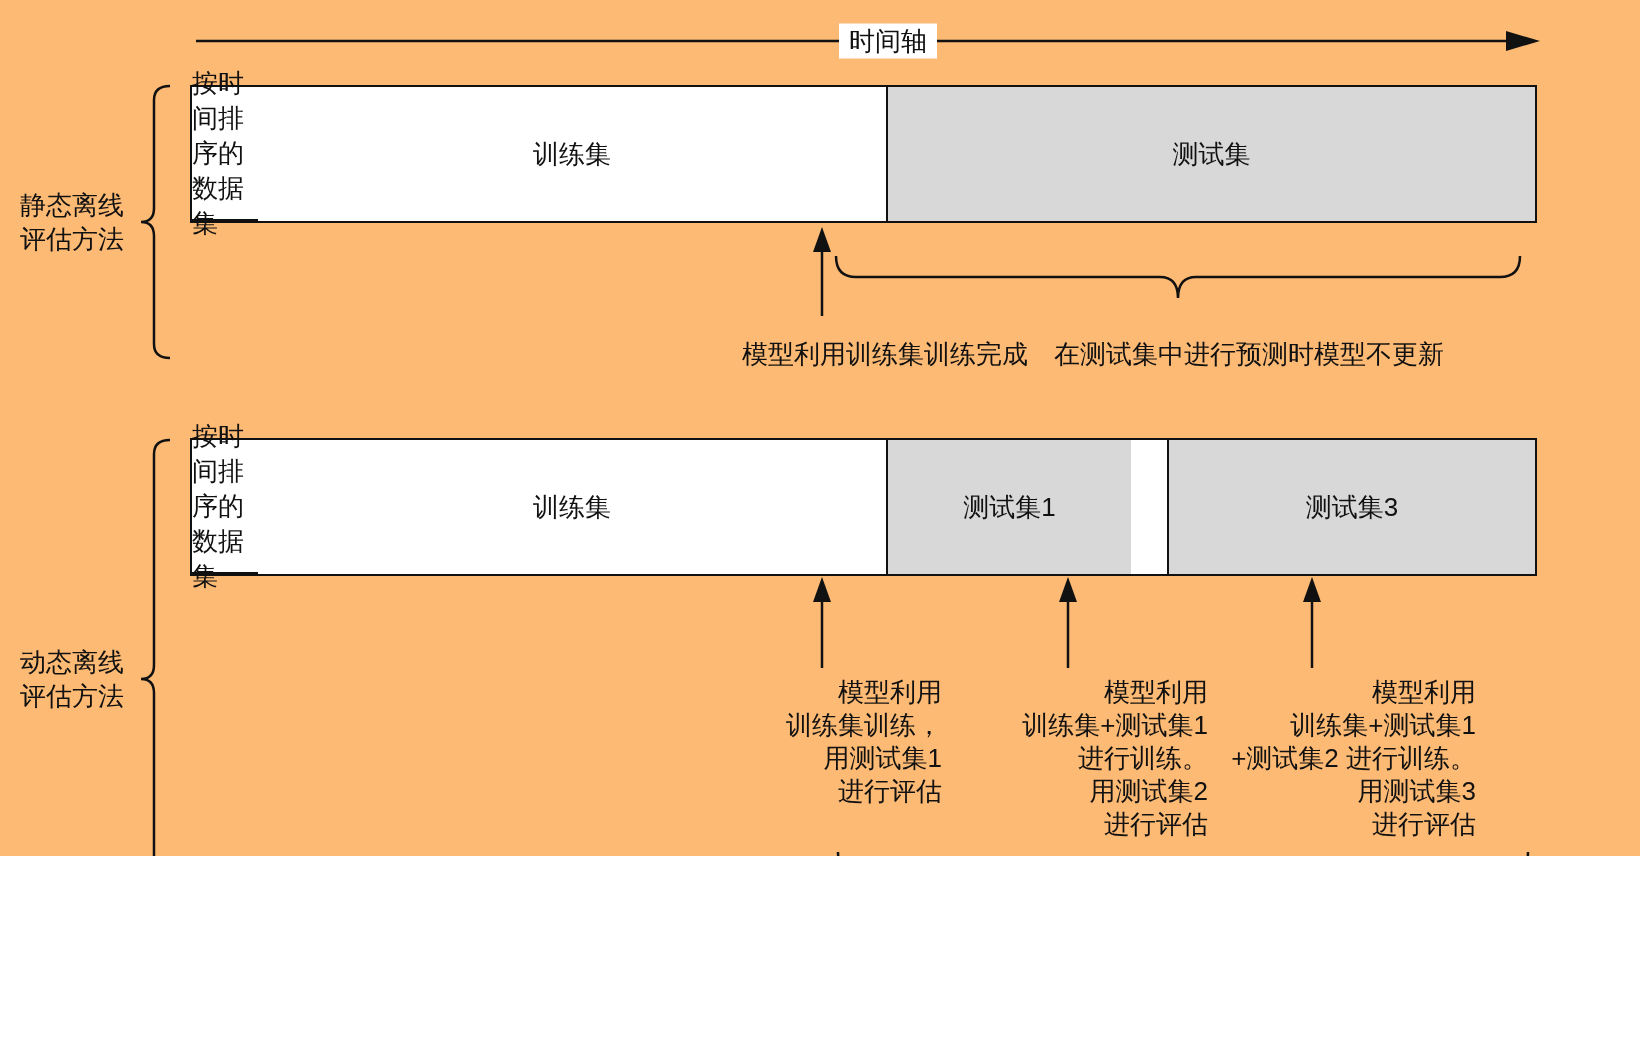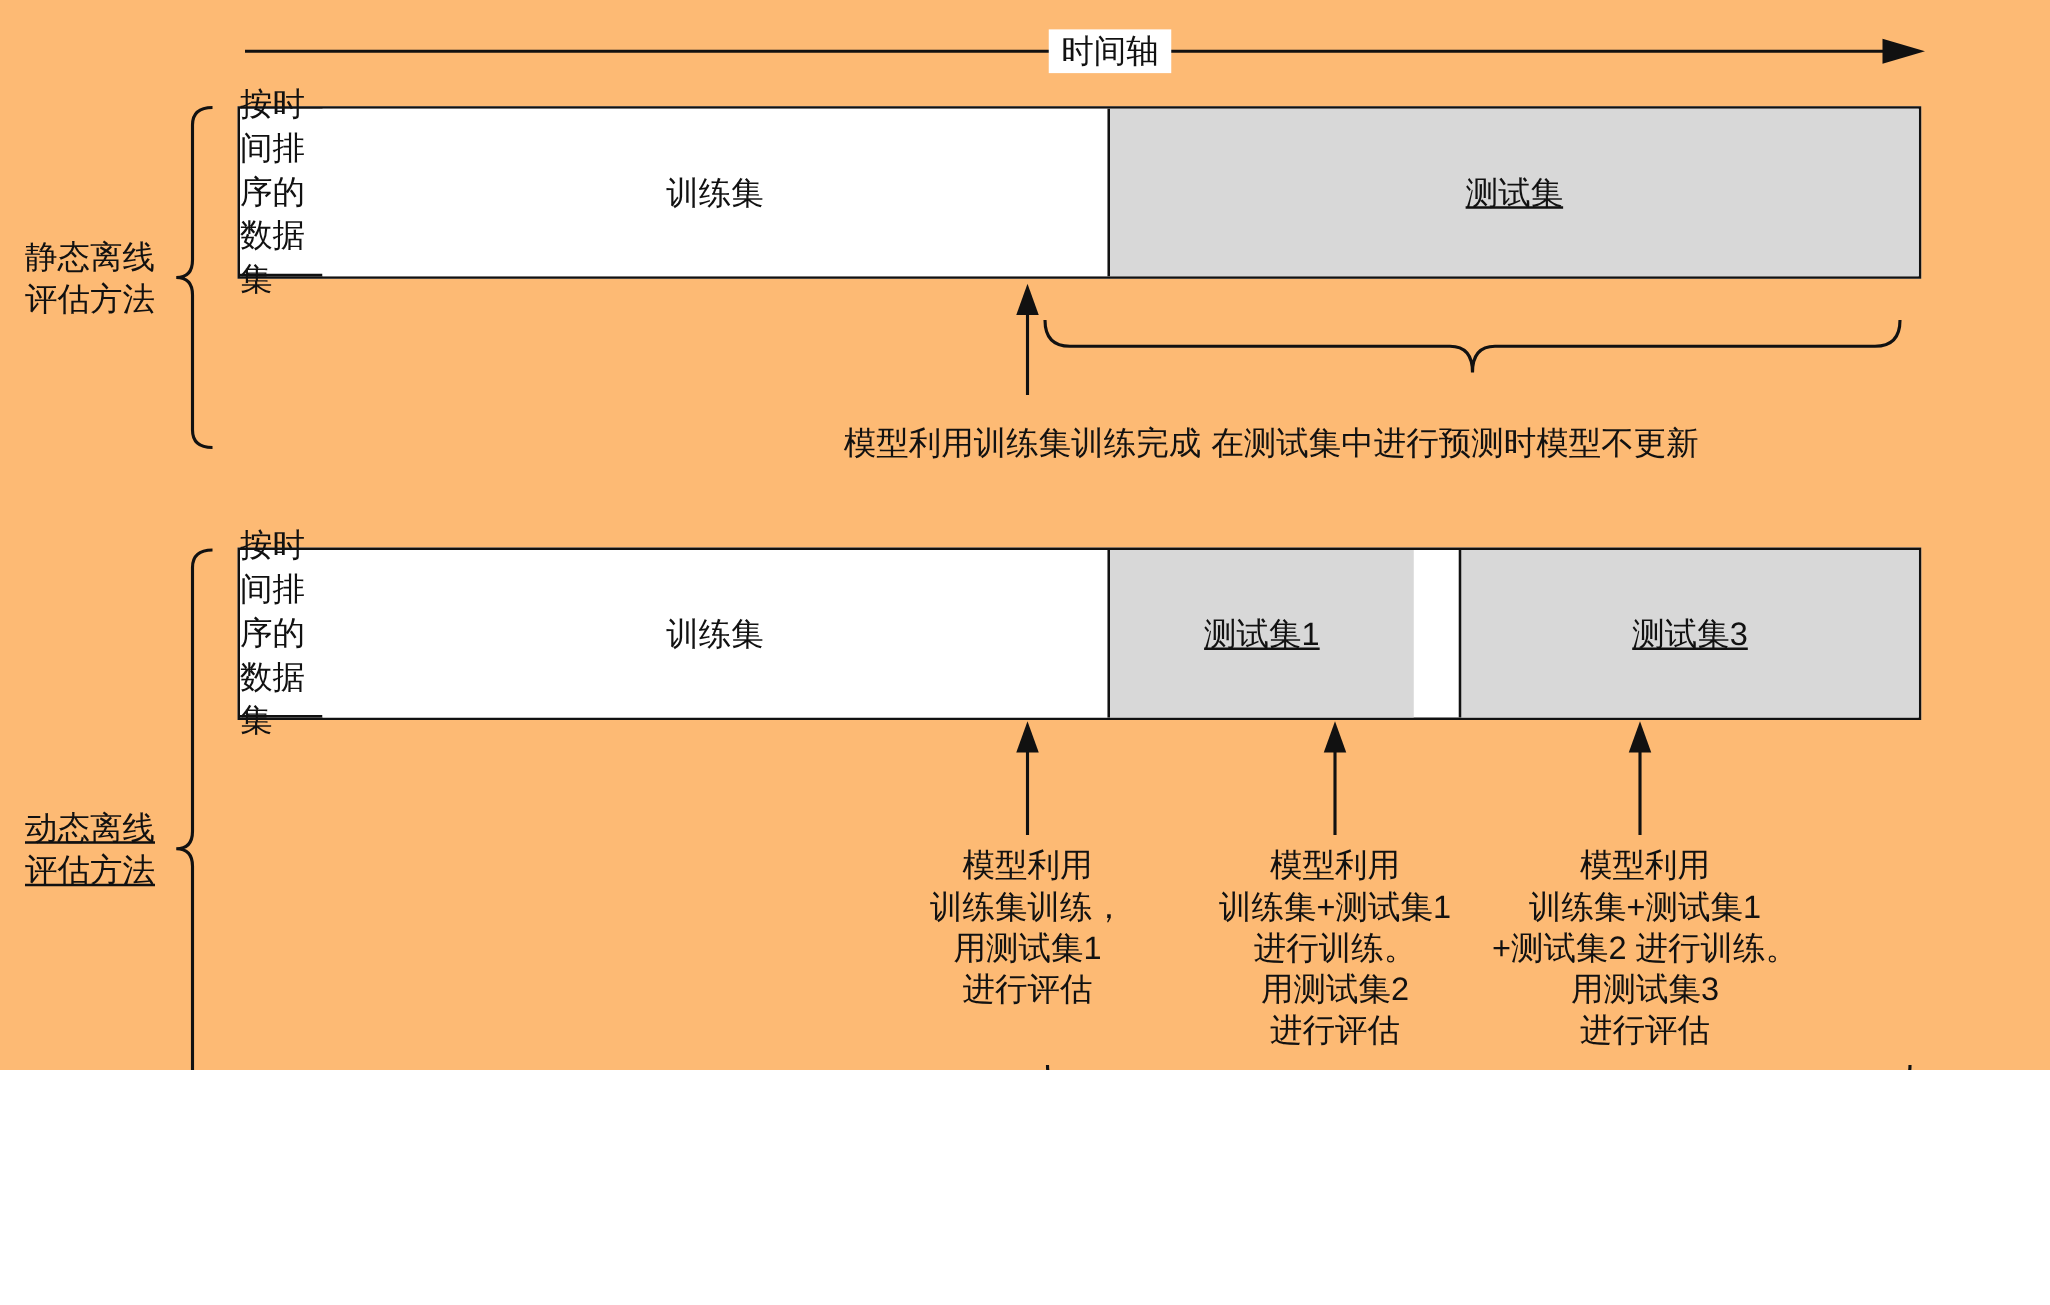--- a/index.html
+++ b/index.html
@@ -22,7 +22,7 @@
     font-size:26px;box-sizing:border-box;background:#ffffff;
   }
   .cell + .cell{border-left:2.5px solid #111111;}
-  .gray{background:#d8d8d8;text-decoration:underline;}
+  .gray{background:#d8d8d8;}
   .label{
     position:absolute;font-size:26px;line-height:33px;text-align:center;
     white-space:pre-line;transform:translateX(-50%);

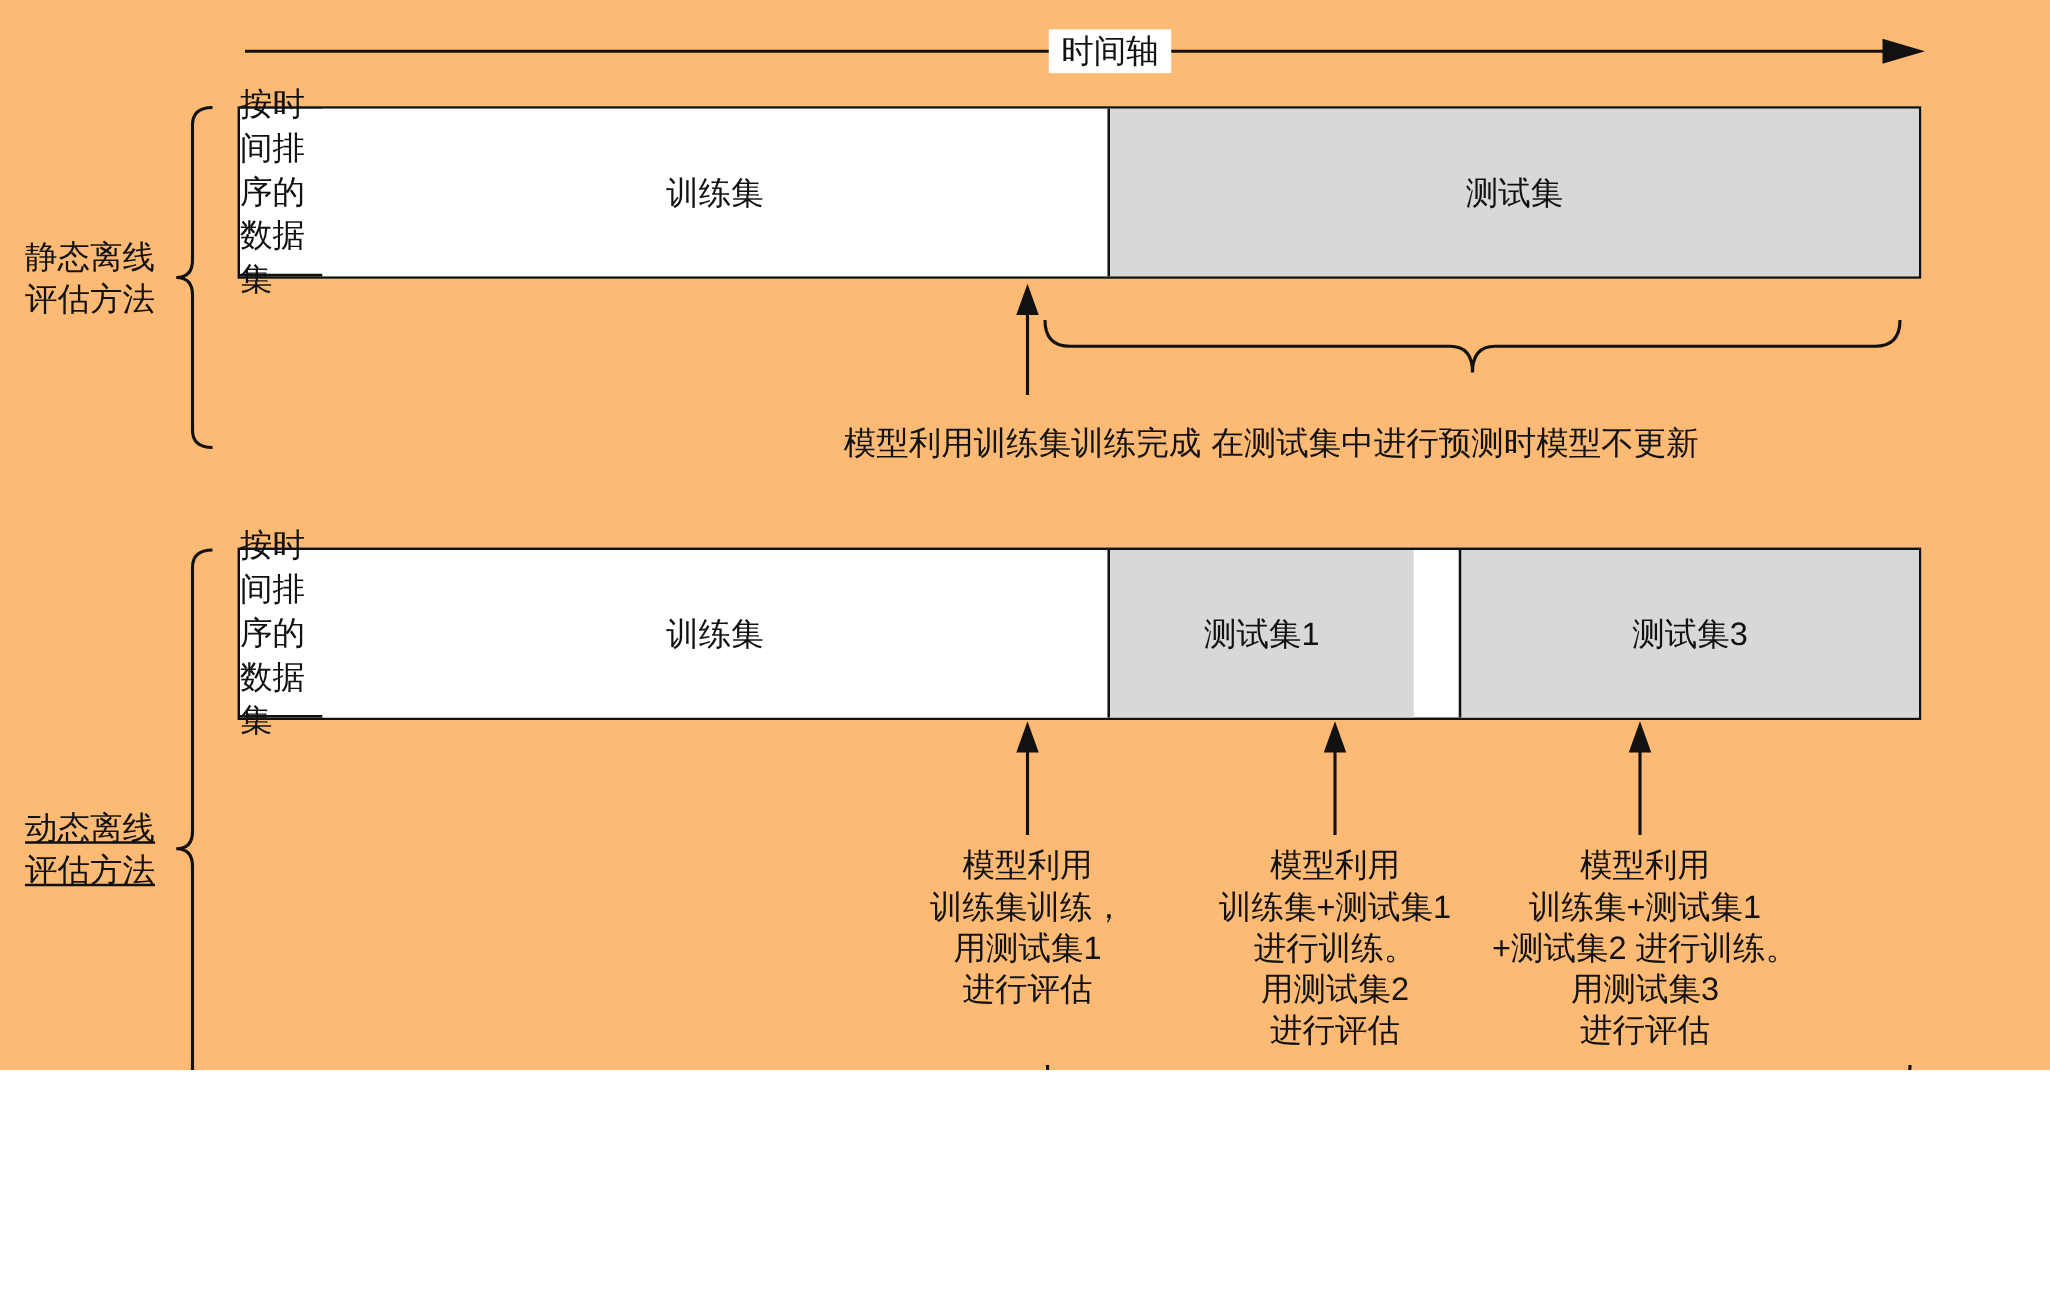--- a/index.html
+++ b/index.html
@@ -24,7 +24,7 @@
   .cell + .cell{border-left:2.5px solid #111111;}
   .gray{background:#d8d8d8;}
   .label{
-    position:absolute;font-size:26px;line-height:33px;text-align:center;
+    position:absolute;font-size:26px;line-height:33px;text-align:right;
     white-space:pre-line;transform:translateX(-50%);
   }
   .side-label{

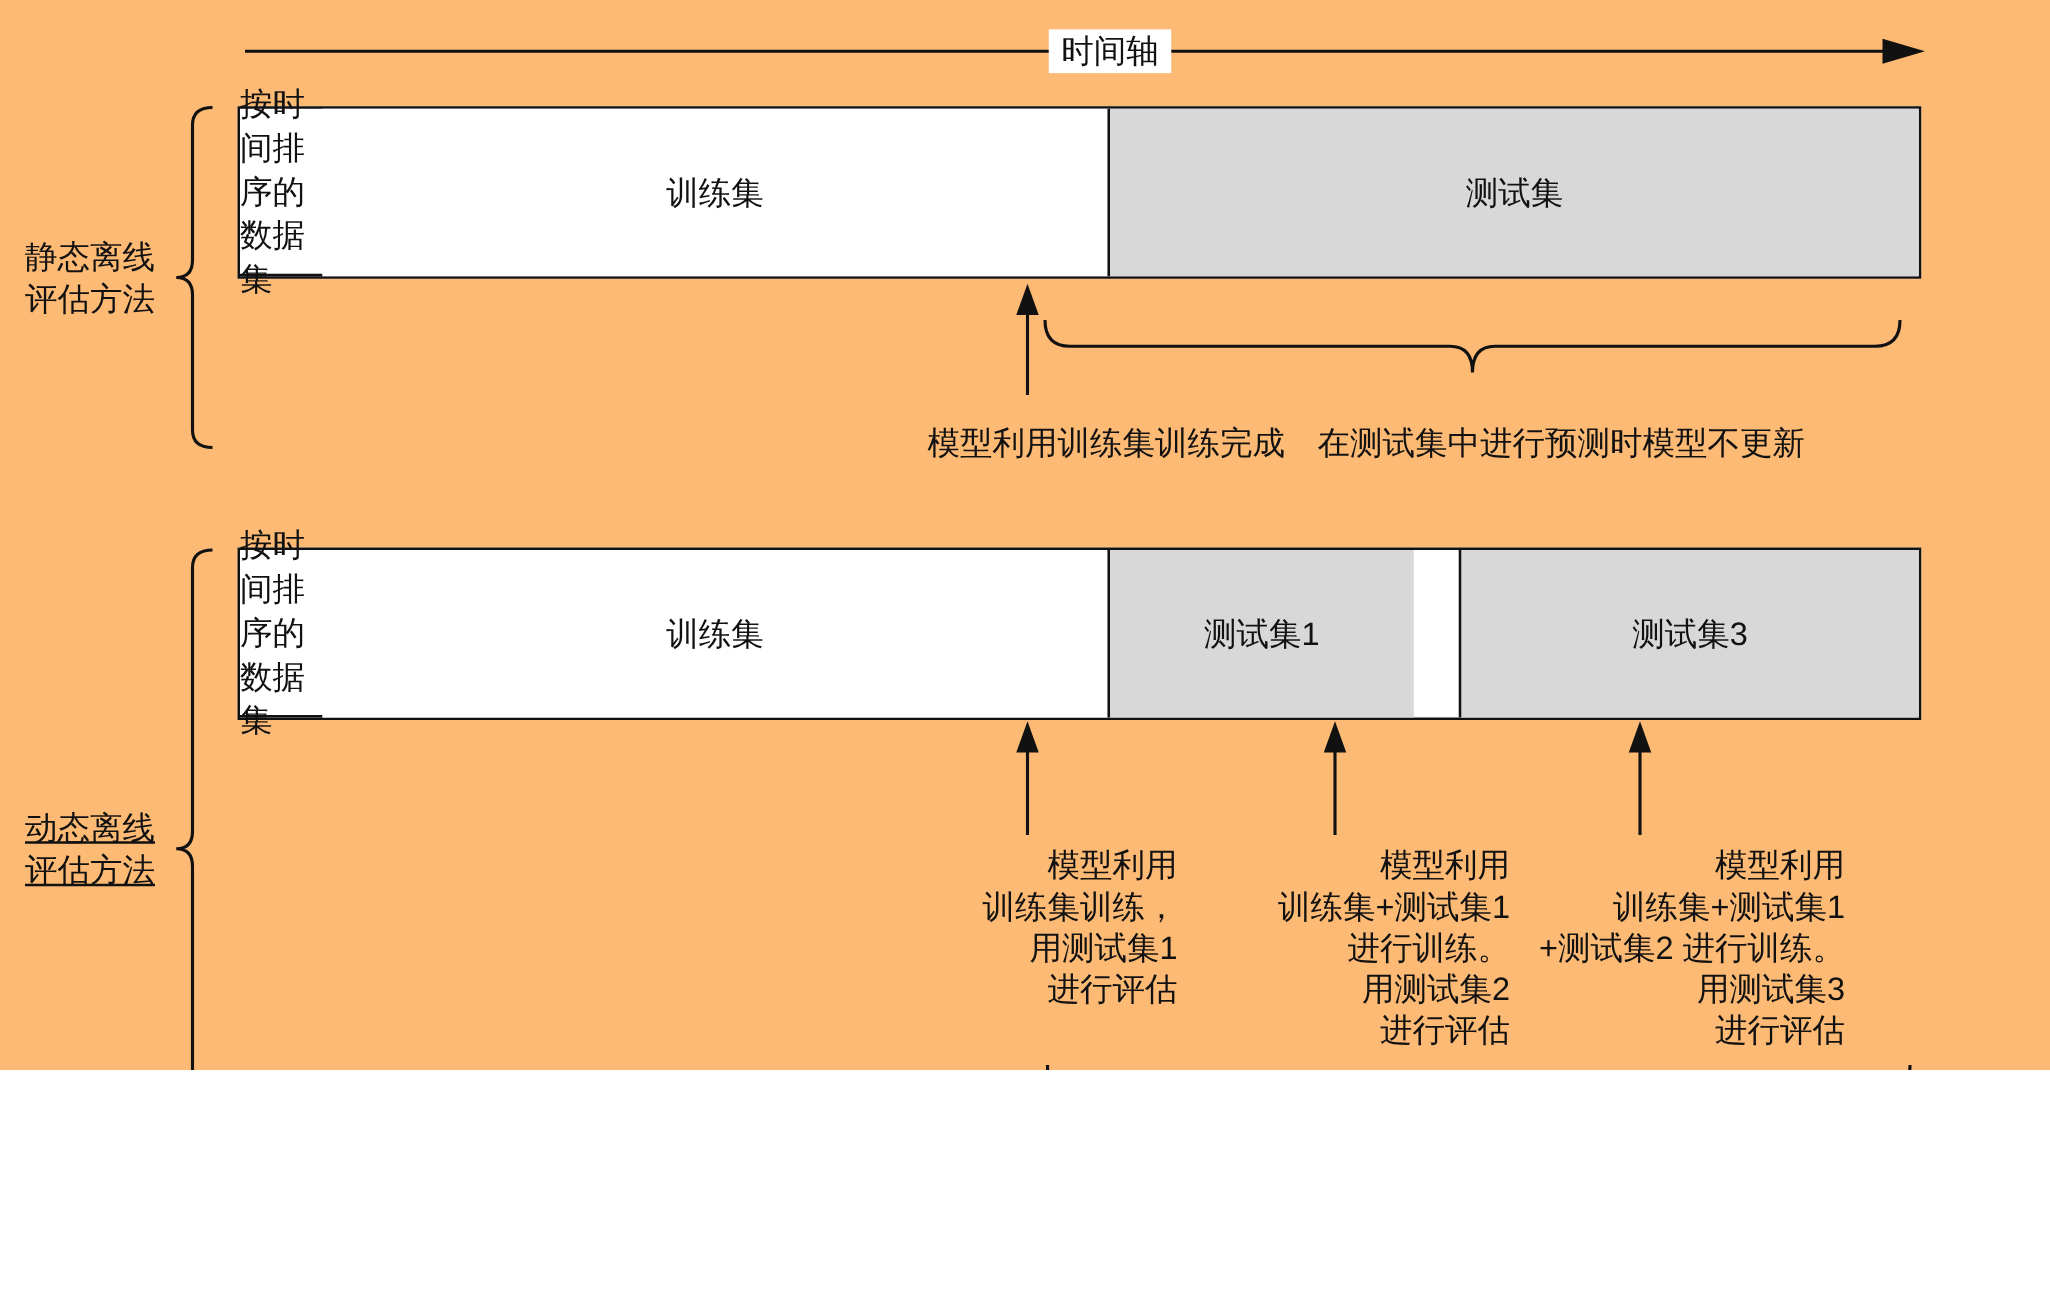--- a/index.html
+++ b/index.html
@@ -82,7 +82,7 @@
 
   <div class="label" style="left:1164px;top:338px;width:560px;">在测试集中进行预测时模型不更新</div>
 
-  <div class="side-label" style="left:8px;top:645px;width:128px;text-decoration:underline;">动态离线
+  <div class="side-label" style="left:8px;top:645px;width:128px;">动态离线
 评估方法</div>
 
   <div class="box" style="left:190px;top:438px;width:1347px;height:138px;">

